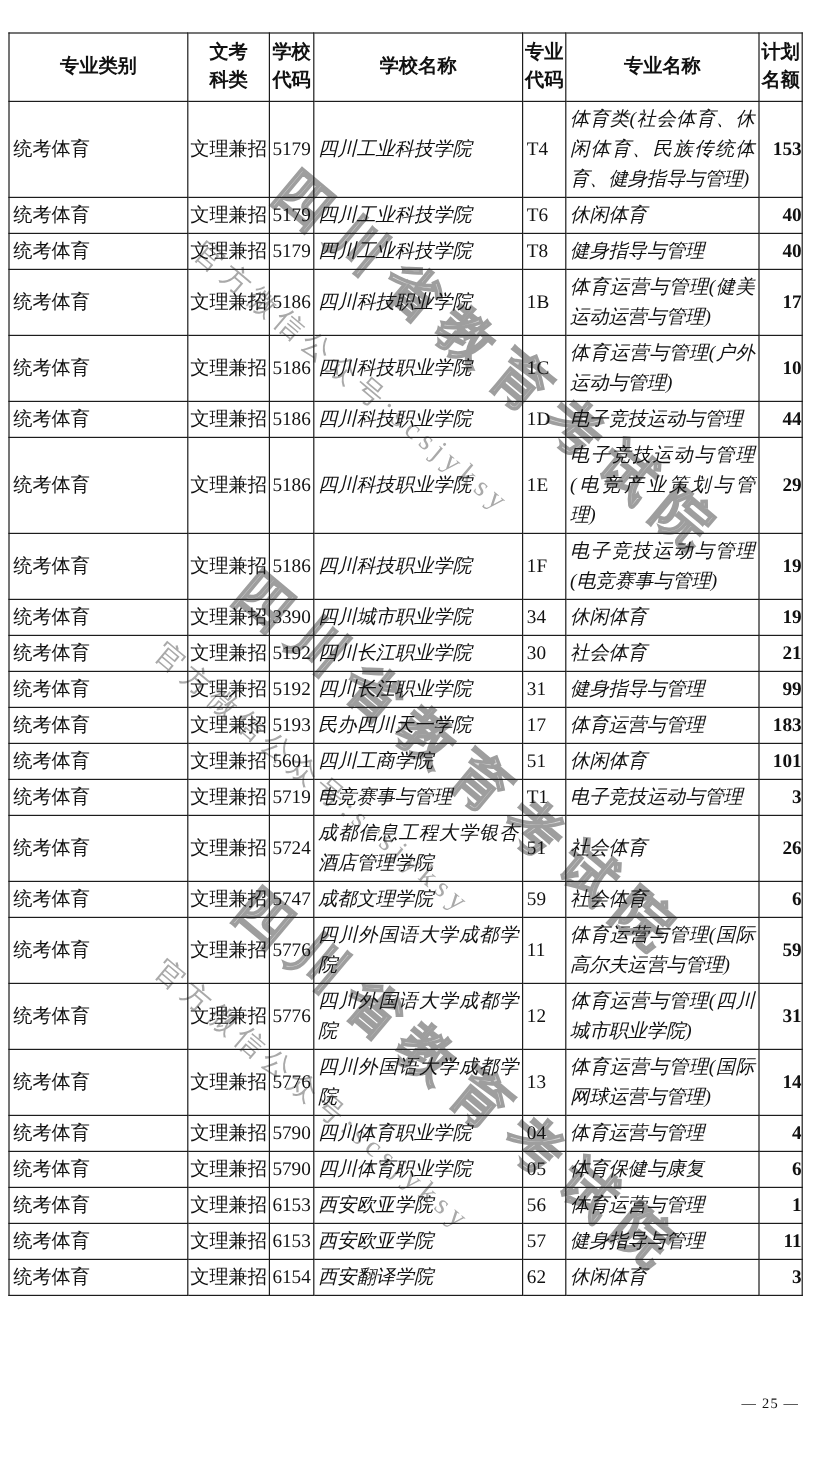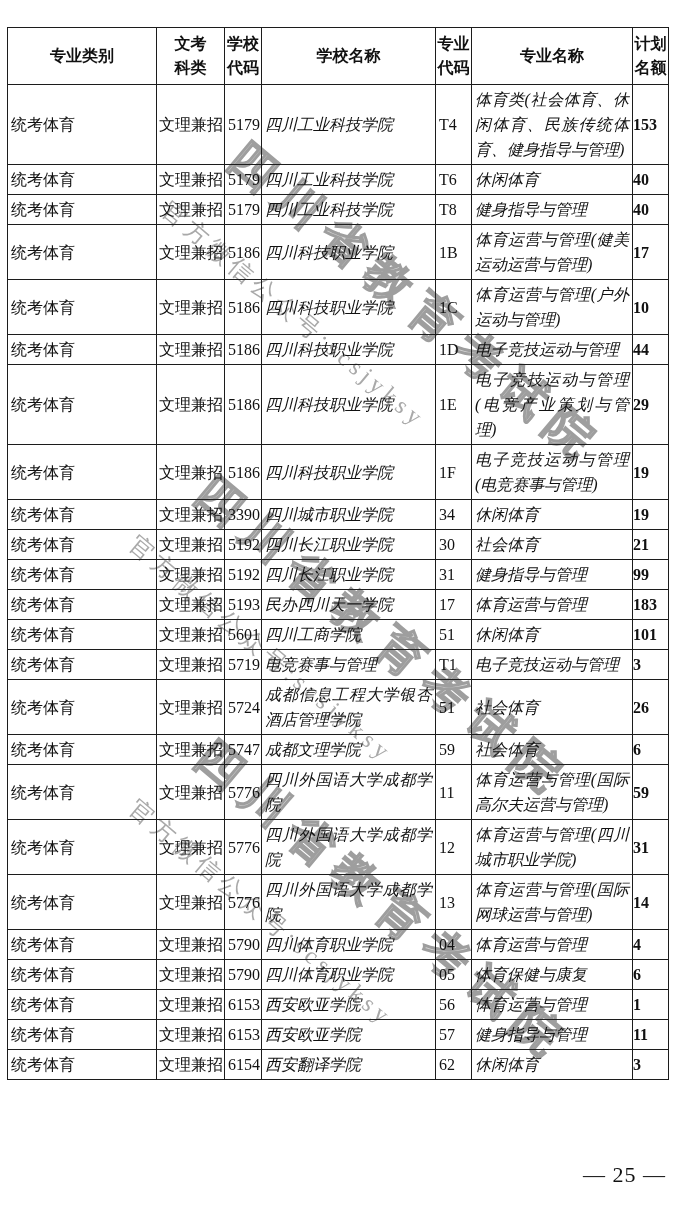--- a/index.html
+++ b/index.html
@@ -65,7 +65,7 @@
     padding:4px 1px;
   }
   td.c-center{text-align:left;}
-  td.c-tight{text-align:right;padding-left:1px;padding-right:1px;}
+  td.c-tight{text-align:center;padding-left:1px;padding-right:1px;}
   td.c-left{
     text-align:justify;
     -webkit-text-justify:inter-character;

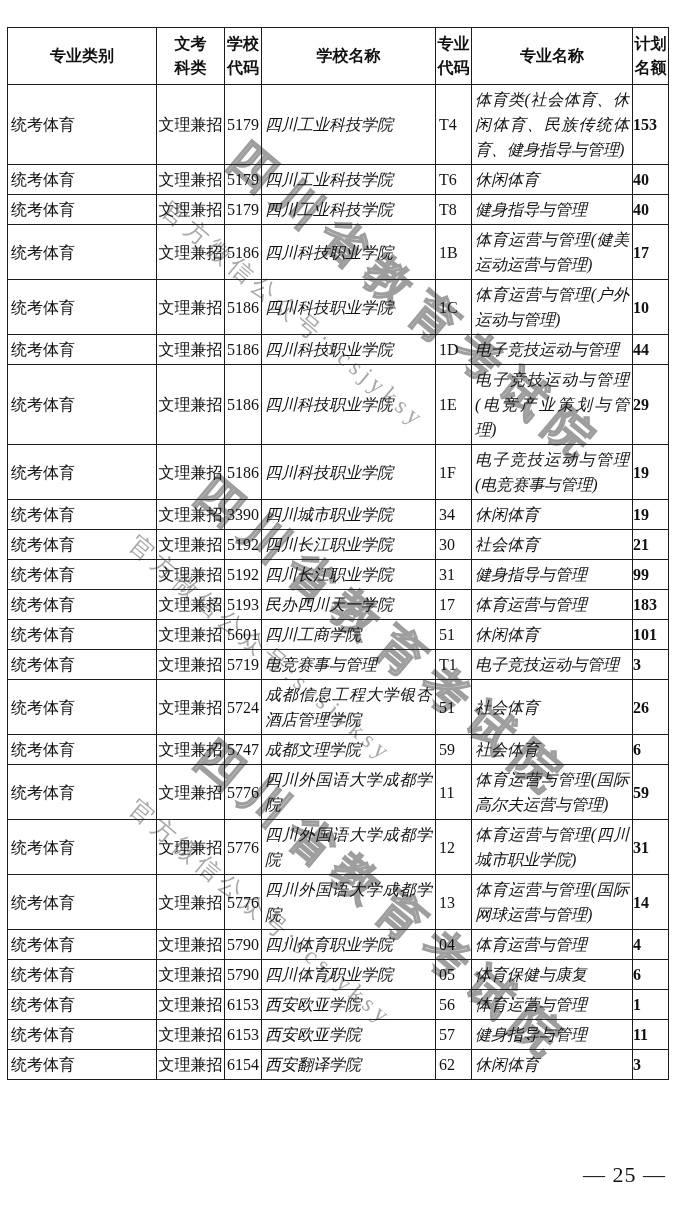--- a/index.html
+++ b/index.html
@@ -73,7 +73,7 @@
     font-style:italic;
   }
   td.c-quota{
-    text-align:left;
+    text-align:right;
     font-weight:bold;
     padding-left:0;padding-right:0;margin-top:16px;
   }

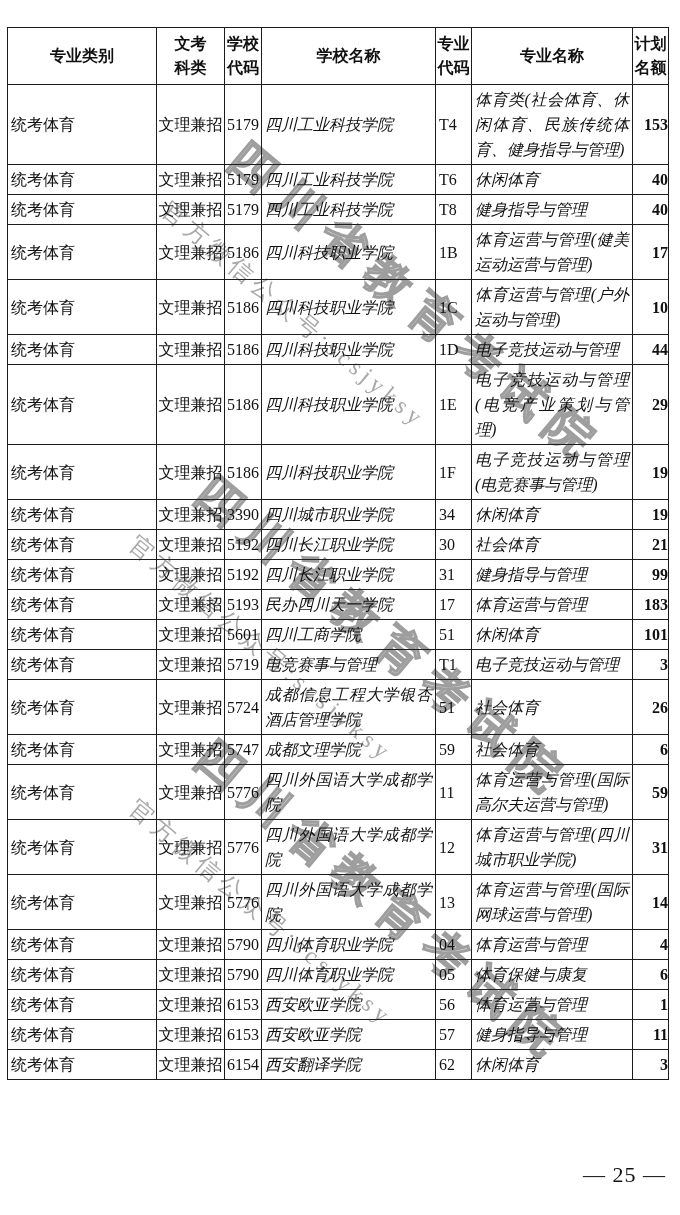--- a/index.html
+++ b/index.html
@@ -82,7 +82,7 @@
     position:absolute;
     right:14px;
     top:1162px;
-    font-size:22px;
+    font-size:12px;
     letter-spacing:1px;
     z-index:2;
   }

